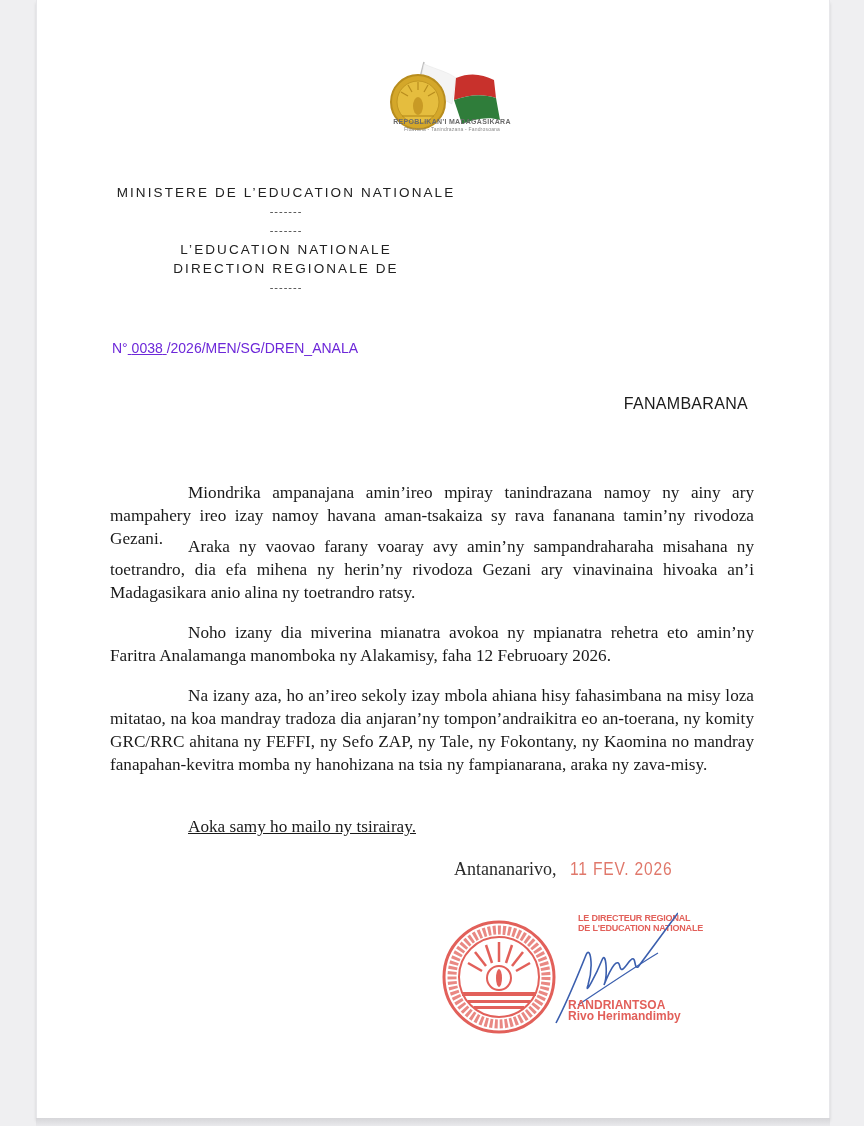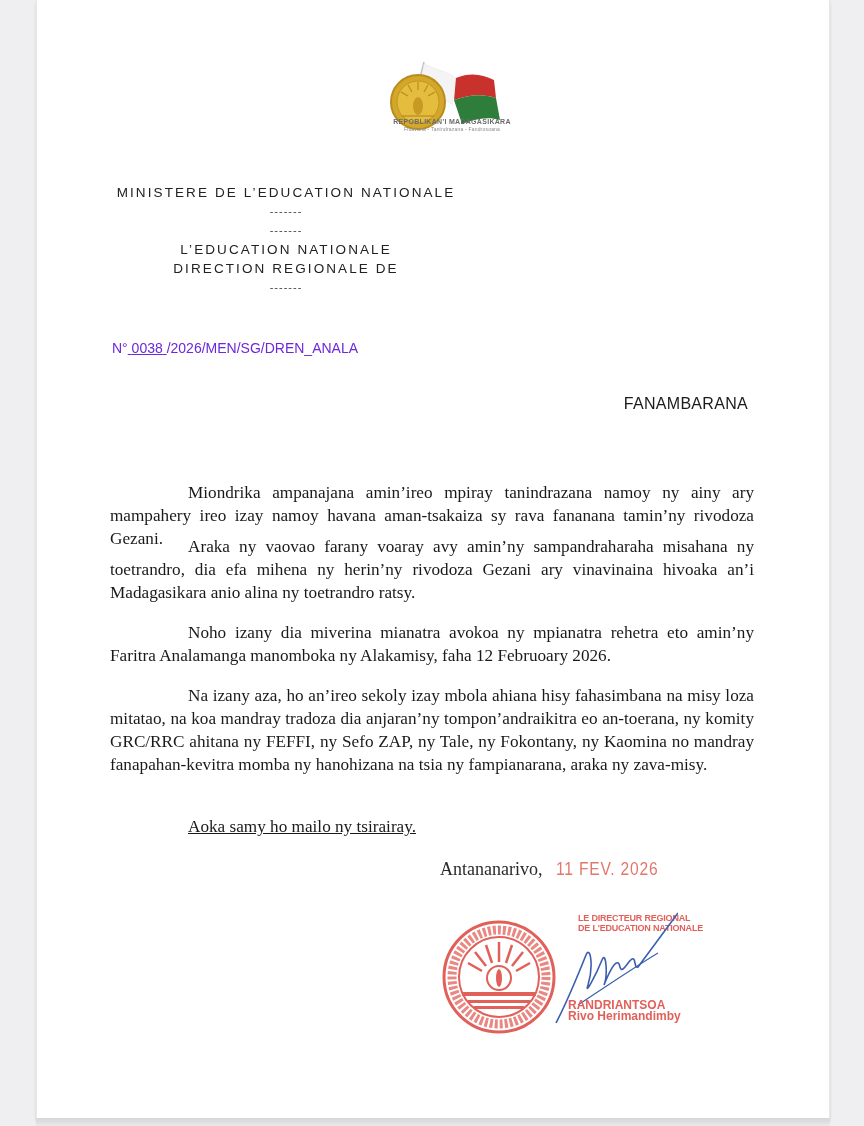--- a/index.html
+++ b/index.html
@@ -57,7 +57,7 @@
   .place-date {
     position: absolute; left: 440px; top: 858px; white-space: nowrap;
   }
-  .place { font-family: "Liberation Serif", serif; font-size: 18px; color: #2a2a2a; }
+  .place { font-family: "Liberation Serif", serif; font-size: 18px; color: #2a2a2a; margin-left: 14px; }
   .date-stamp {
     font-family: "Liberation Sans", sans-serif; font-size: 19px; color: #e0786b; letter-spacing: 1px;
     margin-left: 10px; display: inline-block; transform: scaleX(0.82); transform-origin: left;

